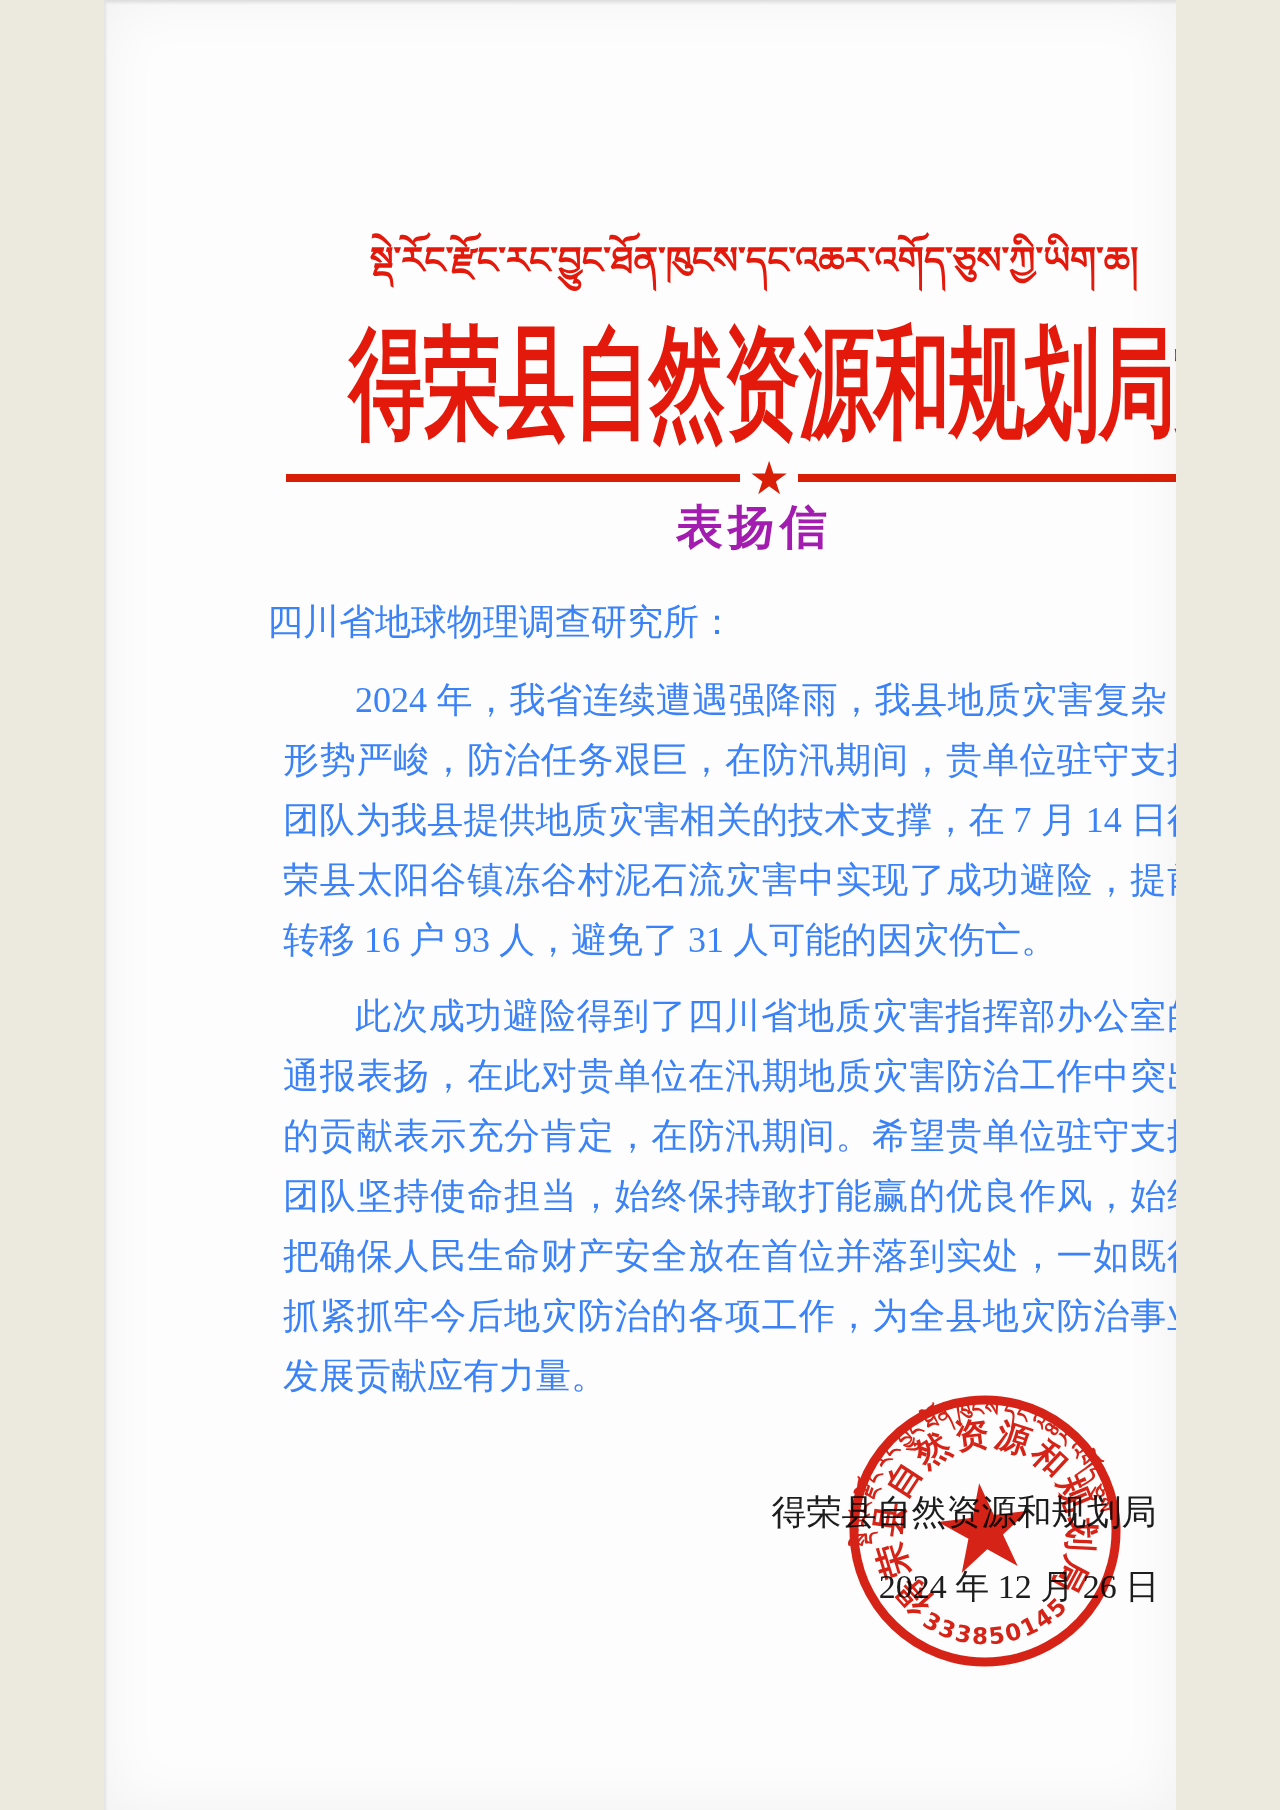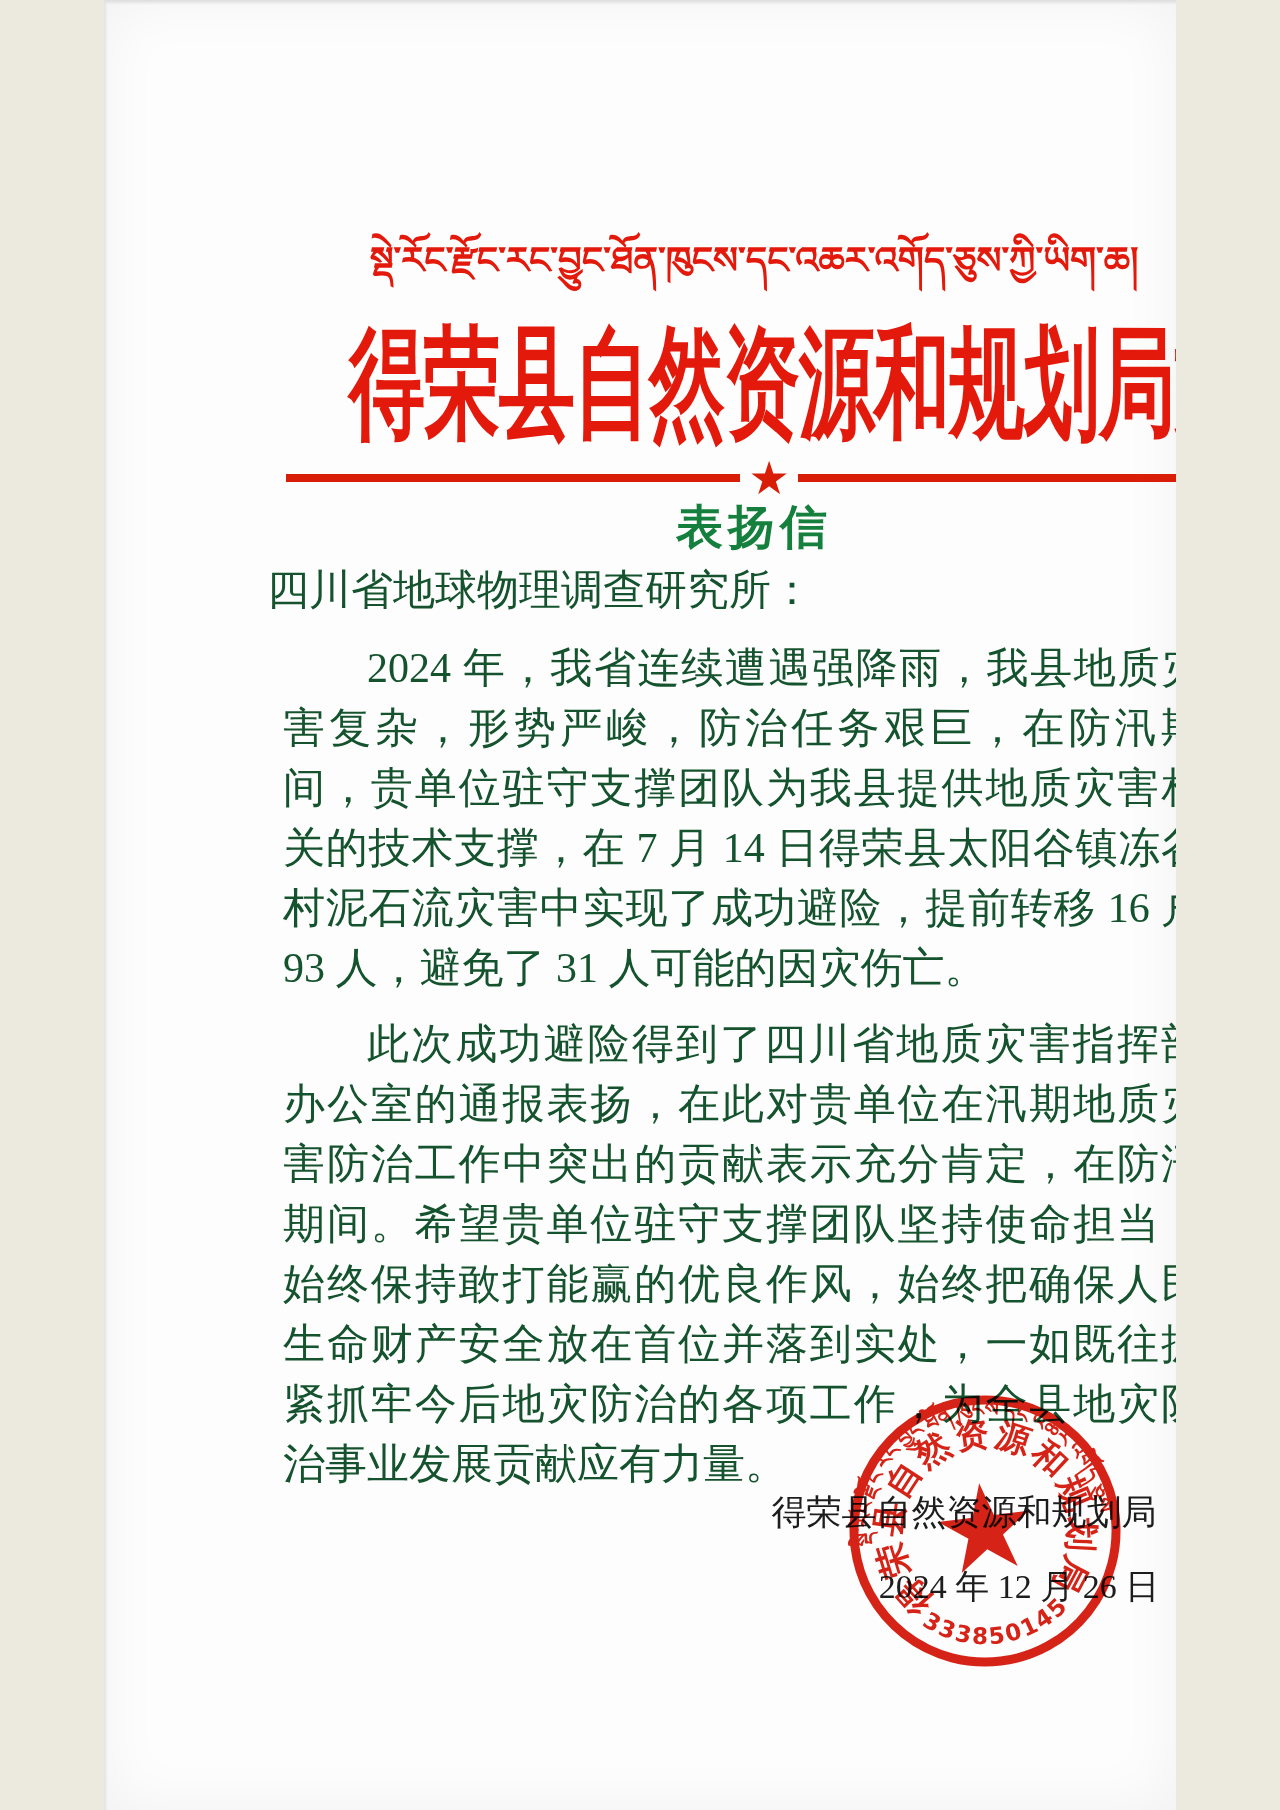--- a/index.html
+++ b/index.html
@@ -50,7 +50,7 @@
   .doc-title{
     position:absolute;left:170px;top:496px;width:960px;
     text-align:center;
-    font-size:47px;font-weight:bold;color:#15803d;letter-spacing:5px;
+    font-size:47px;font-weight:bold;color:#a21caf;letter-spacing:5px;
   }
 
   

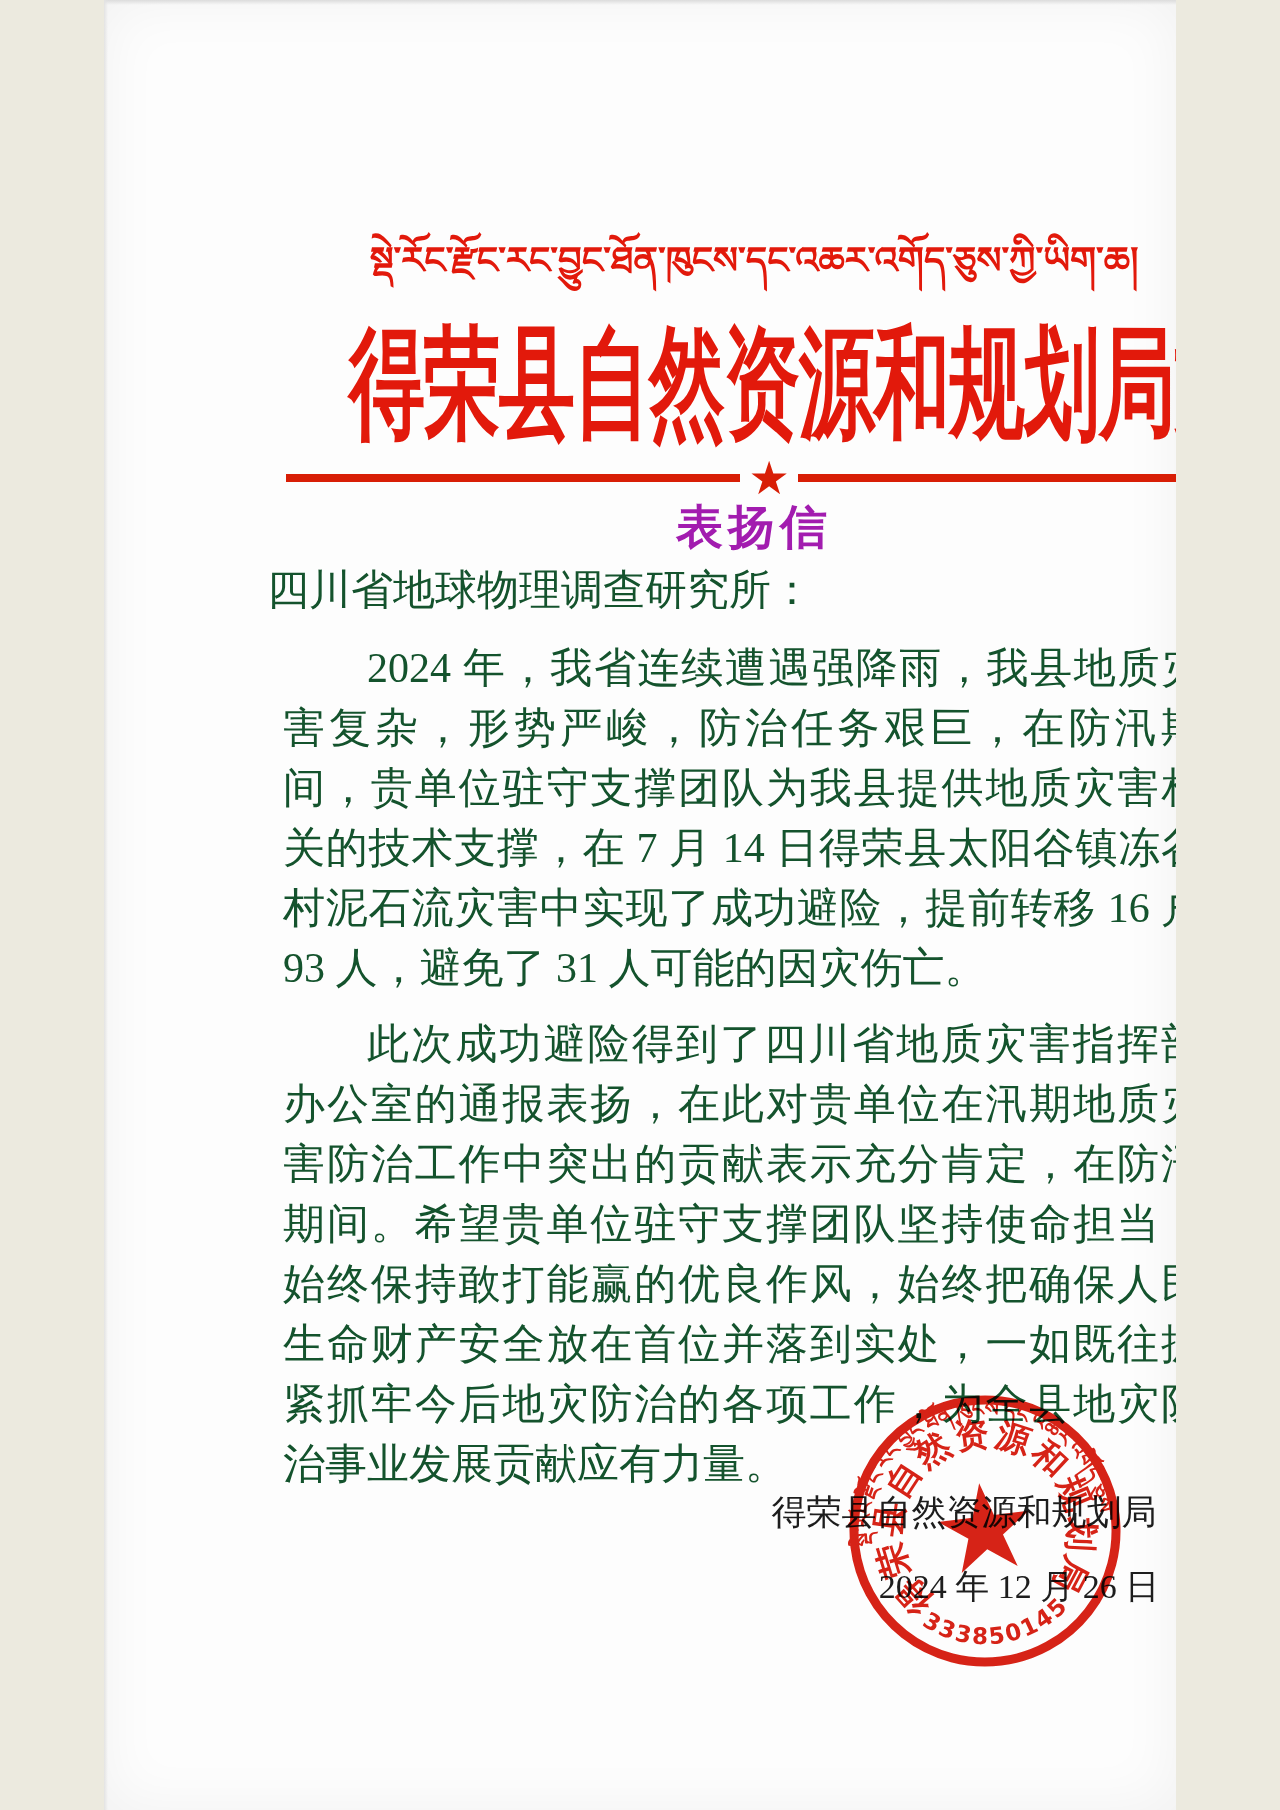--- a/index.html
+++ b/index.html
@@ -55,8 +55,8 @@
 
   
   .body-text{
-    position:absolute;left:163px;top:560px;width:952px;
-    font-size:42px;line-height:60px;color:#14532d;
+    position:absolute;left:163px;top:592px;width:952px;
+    font-size:36px;line-height:60px;color:#3b82f6;
     text-align:justify;
   }
   .salutation{margin:0 0 18px 0;}

